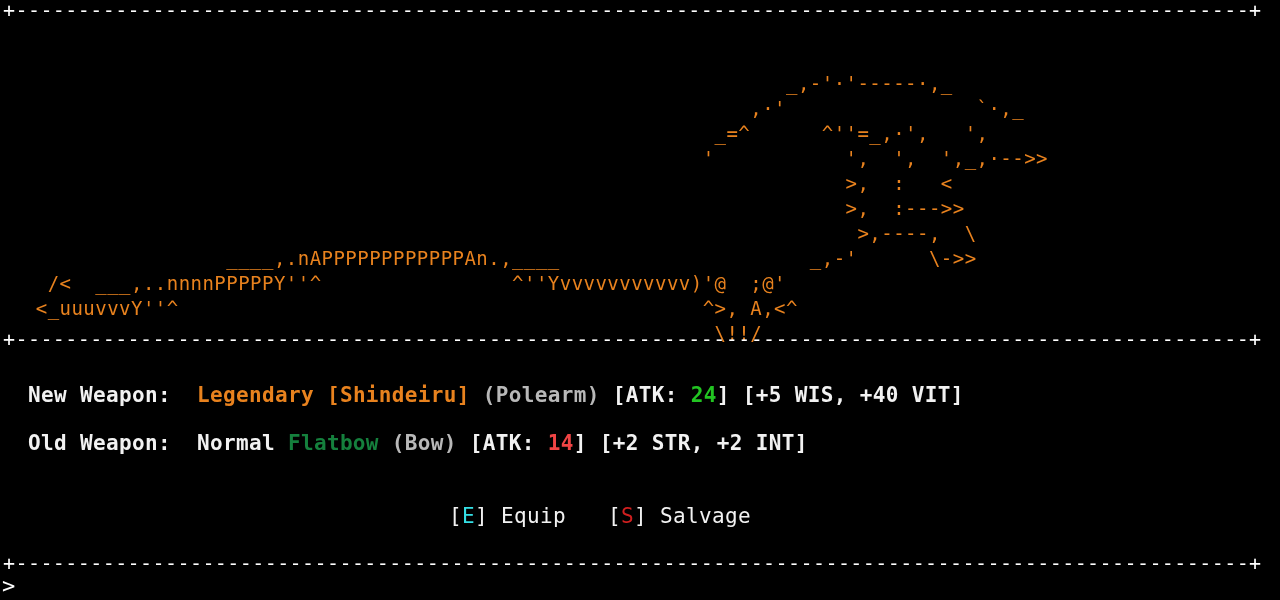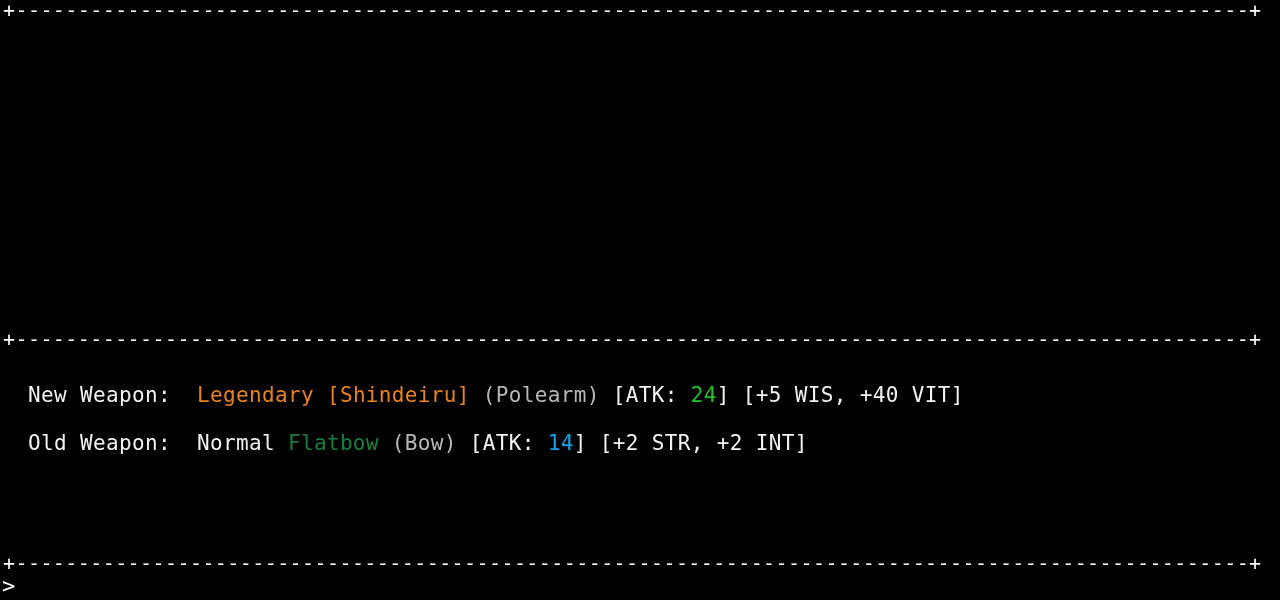--- a/index.html
+++ b/index.html
@@ -122,6 +122,17 @@
 
   <div class="border-rule" id="border-top">+---------------------------------------------------------------------------------------------------+</div>
 
+  <pre id="ascii-art">                                                                  _,-'·'-----·,_
+                                                               ,·'                `·,_
+                                                            _=^      ^''=_,·',   ',
+                                                           '           ',  ',  ',_,·--&gt;&gt;
+                                                                       &gt;,  :   &lt;
+                                                                       &gt;,  :---&gt;&gt;
+                                                                        &gt;,----,  \
+                   ____,.nAPPPPPPPPPPPPAn.,____                     _,-'      \-&gt;&gt;
+    /&lt;  ___,..nnnnPPPPPY''^                ^''Yvvvvvvvvvvv)'@  ;@'<v>
+   &lt;_uuuvvvY''^                                            ^&gt;, A,&lt;^
+                                                            \!!/</v></pre>
 
   <div class="border-rule" id="border-mid">+---------------------------------------------------------------------------------------------------+</div>
 

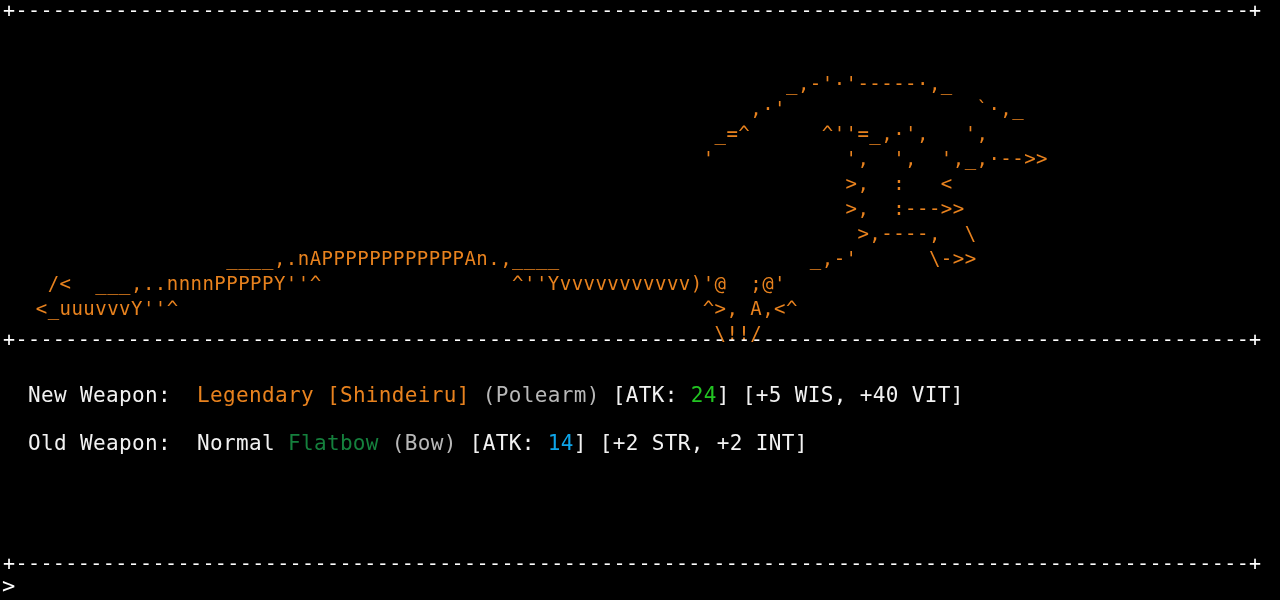--- a/index.html
+++ b/index.html
@@ -59,6 +59,7 @@
     line-height: 26px;
     letter-spacing: 0.35px;
     color: #f2f2f2;
+    font-weight: bold;
   }
   #row-new { top: 382px; }
   #row-old { top: 430px; }

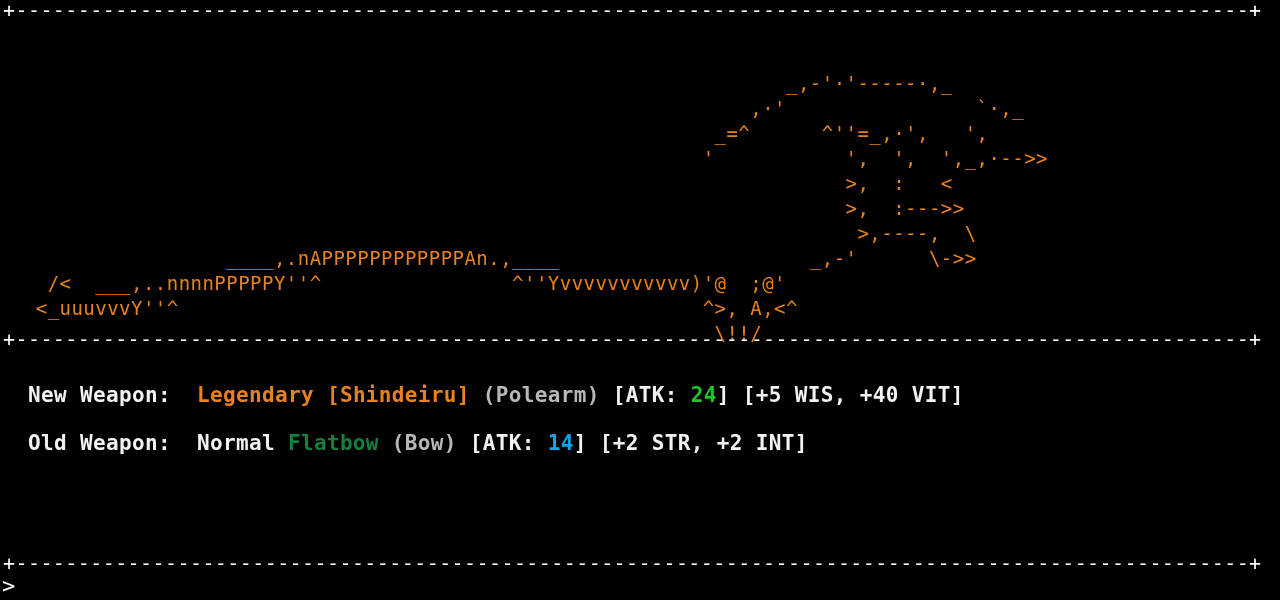--- a/index.html
+++ b/index.html
@@ -72,7 +72,7 @@
   .wtype     { color: #b8b8b8; }
   .brk       { color: #f2f2f2; }
   .atk-hi    { color: #22c422; }
-  .atk-lo    { color: #0ea5e9; }
+  .atk-lo    { color: #ef4444; }
   .stats     { color: #f2f2f2; }
 
   

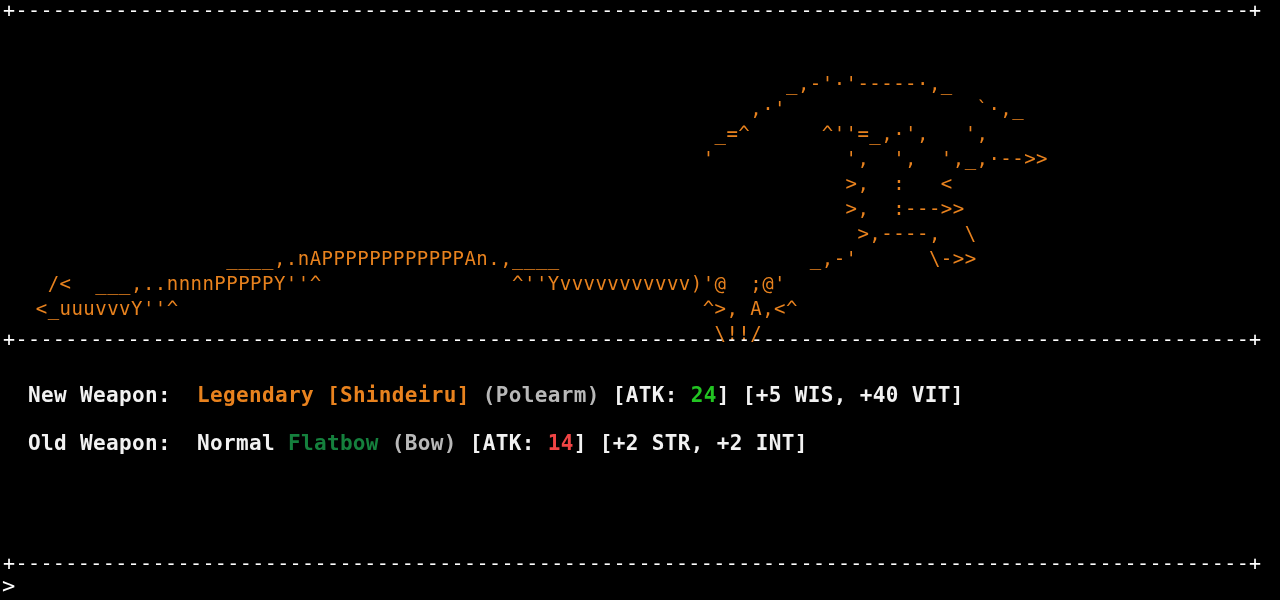--- a/index.html
+++ b/index.html
@@ -141,6 +141,7 @@
 
   <div class="weapon-row" id="row-old"><span class="label">Old Weapon:</span><span>  </span><span class="rarity-normal">Normal</span><span> </span><span class="name-normal">Flatbow</span><span> </span><span class="wtype">(Bow)</span><span> </span><span class="brk">[ATK:</span><span> </span><span class="atk-lo">14</span><span class="brk">]</span><span> </span><span class="stats">[+2 STR, +2 INT]</span></div>
 
+  <div id="actions"><span><span class="brk">[</span><span class="key-equip">E</span><span class="brk">]</span><span> </span><span class="label">Equip</span></span><span class="action-gap"></span><span><span class="brk">[</span><span class="key-salvage">S</span><span class="brk">]</span><span> </span><span class="label">Salvage</span></span></div>
 
   <div class="border-rule" id="border-bottom">+---------------------------------------------------------------------------------------------------+</div>
 

